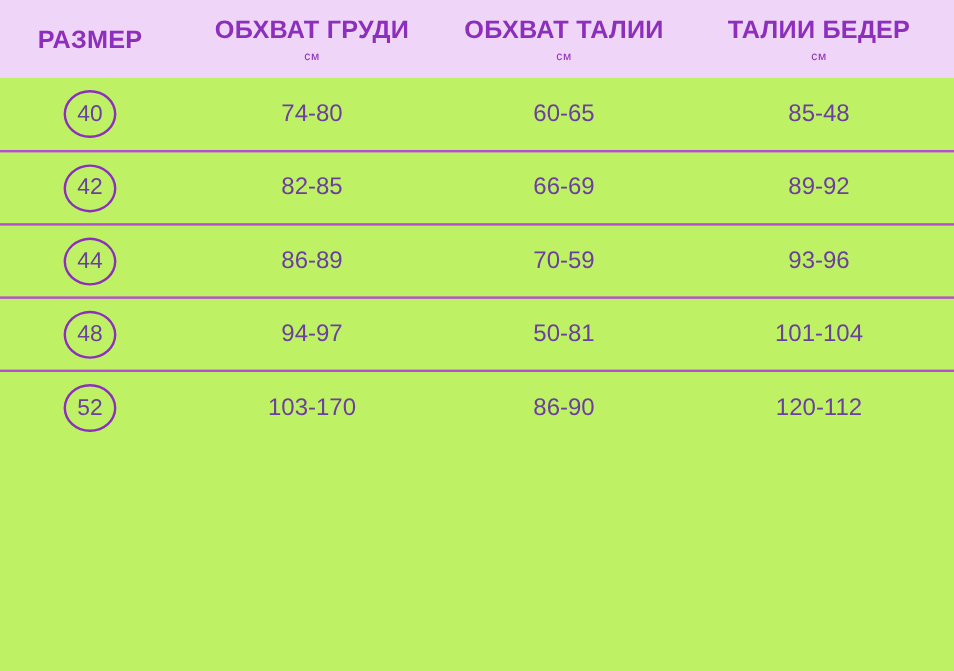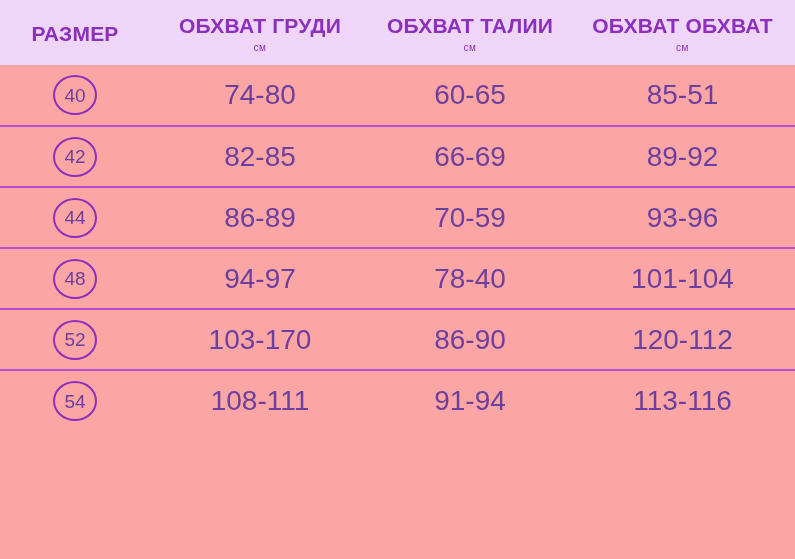--- a/index.html
+++ b/index.html
@@ -13,7 +13,7 @@
     width: 795px;
     height: 559px;
     position: relative;
-    background: #fca5a5;
+    background: #bef264;
     overflow: hidden;
   }
   table.size-table {

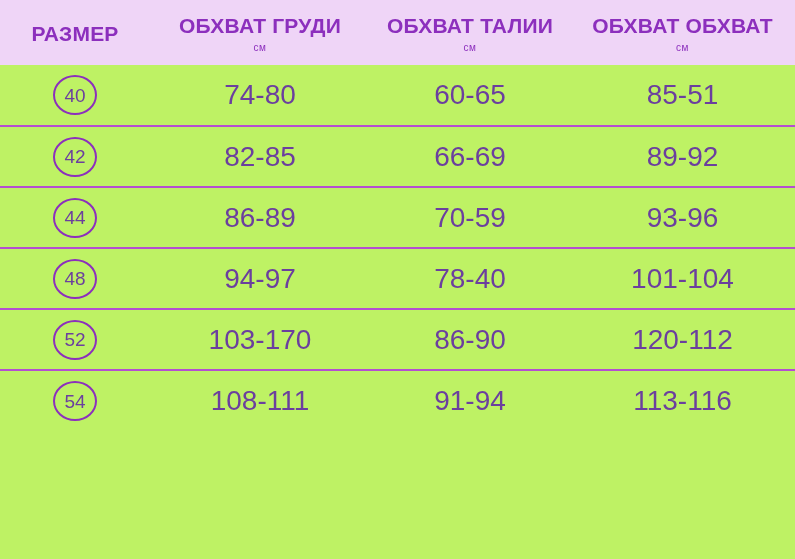--- a/index.html
+++ b/index.html
@@ -109,7 +109,7 @@
           <span class="unit">см</span>
         </th>
         <th class="header-cell">
-          <span>ОБХВАТ ОБХВАТ</span>
+          <span>ТАЛИИ БЕДЕР</span>
           <span class="unit">см</span>
         </th>
       </tr>

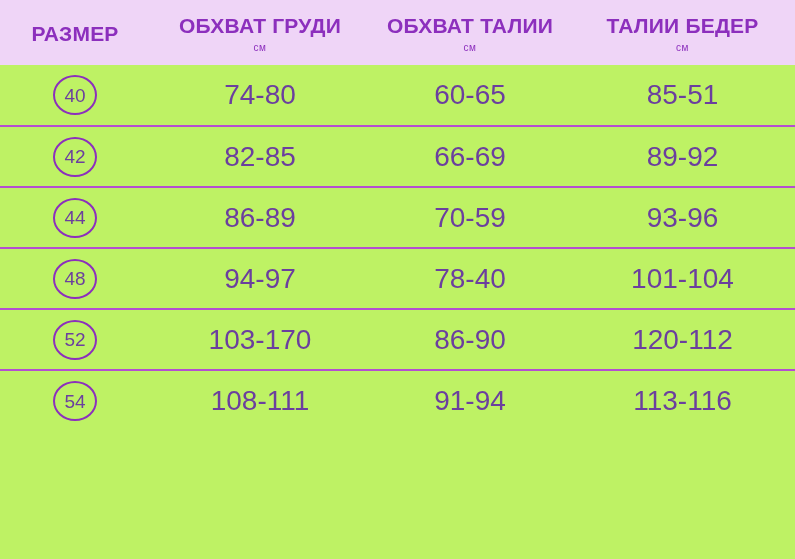--- a/index.html
+++ b/index.html
@@ -81,7 +81,7 @@
   }
   td.value-cell {
     color: #6b3f9e;
-    font-size: 28px;
+    font-size: 20px;
   }
 </style>
 </head>

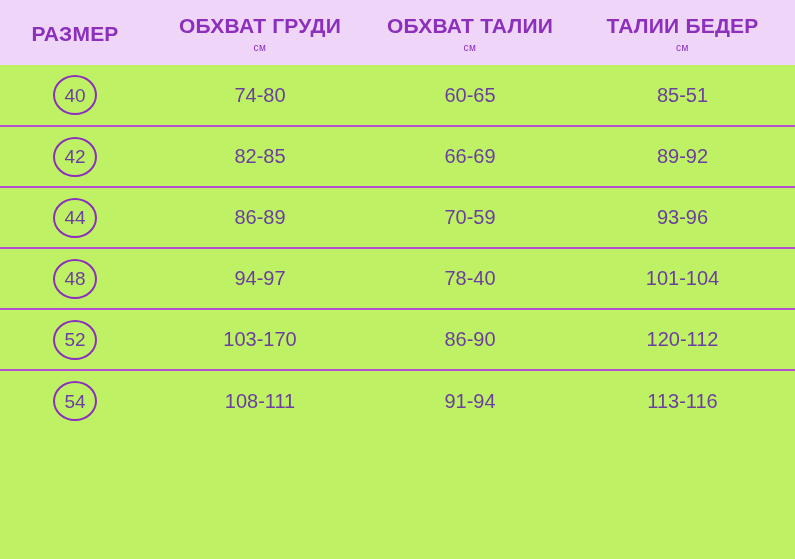--- a/index.html
+++ b/index.html
@@ -121,7 +121,7 @@
         </td>
         <td class="cell value-cell">74-80</td>
         <td class="cell value-cell">60-65</td>
-        <td class="cell value-cell">85-51</td>
+        <td class="cell value-cell">85-48</td>
       </tr>
       <tr class="data-row">
         <td class="cell size-cell">

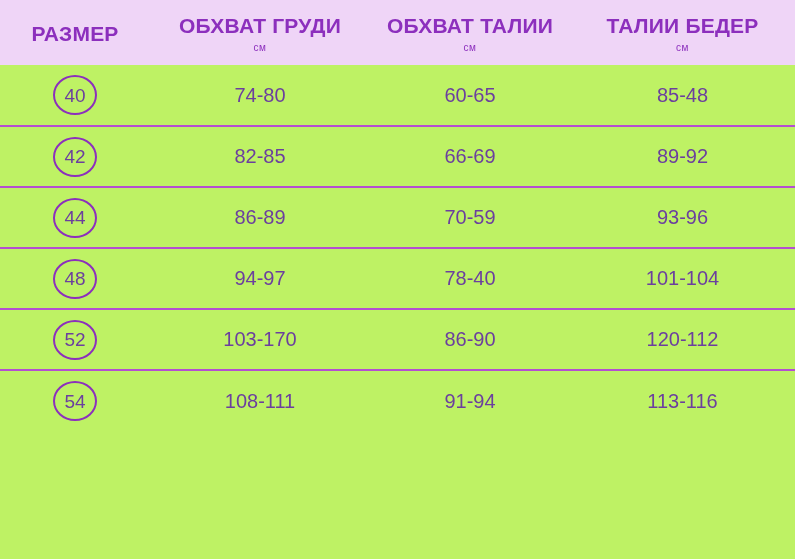--- a/index.html
+++ b/index.html
@@ -144,7 +144,7 @@
           <span class="size-badge">48</span>
         </td>
         <td class="cell value-cell">94-97</td>
-        <td class="cell value-cell">78-40</td>
+        <td class="cell value-cell">50-81</td>
         <td class="cell value-cell">101-104</td>
       </tr>
       <tr class="data-row">

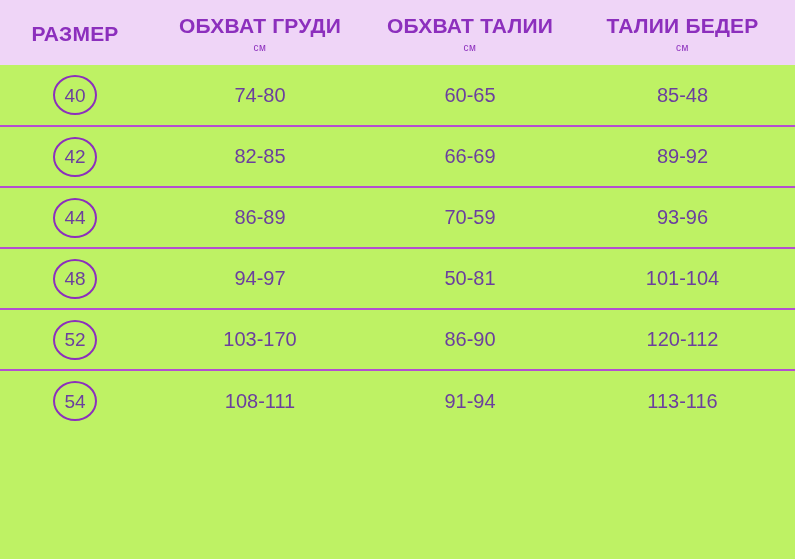--- a/index.html
+++ b/index.html
@@ -155,14 +155,6 @@
         <td class="cell value-cell">86-90</td>
         <td class="cell value-cell">120-112</td>
       </tr>
-      <tr class="data-row">
-        <td class="cell size-cell">
-          <span class="size-badge">54</span>
-        </td>
-        <td class="cell value-cell">108-111</td>
-        <td class="cell value-cell">91-94</td>
-        <td class="cell value-cell">113-116</td>
-      </tr>
     </tbody>
   </table>
 </div>

